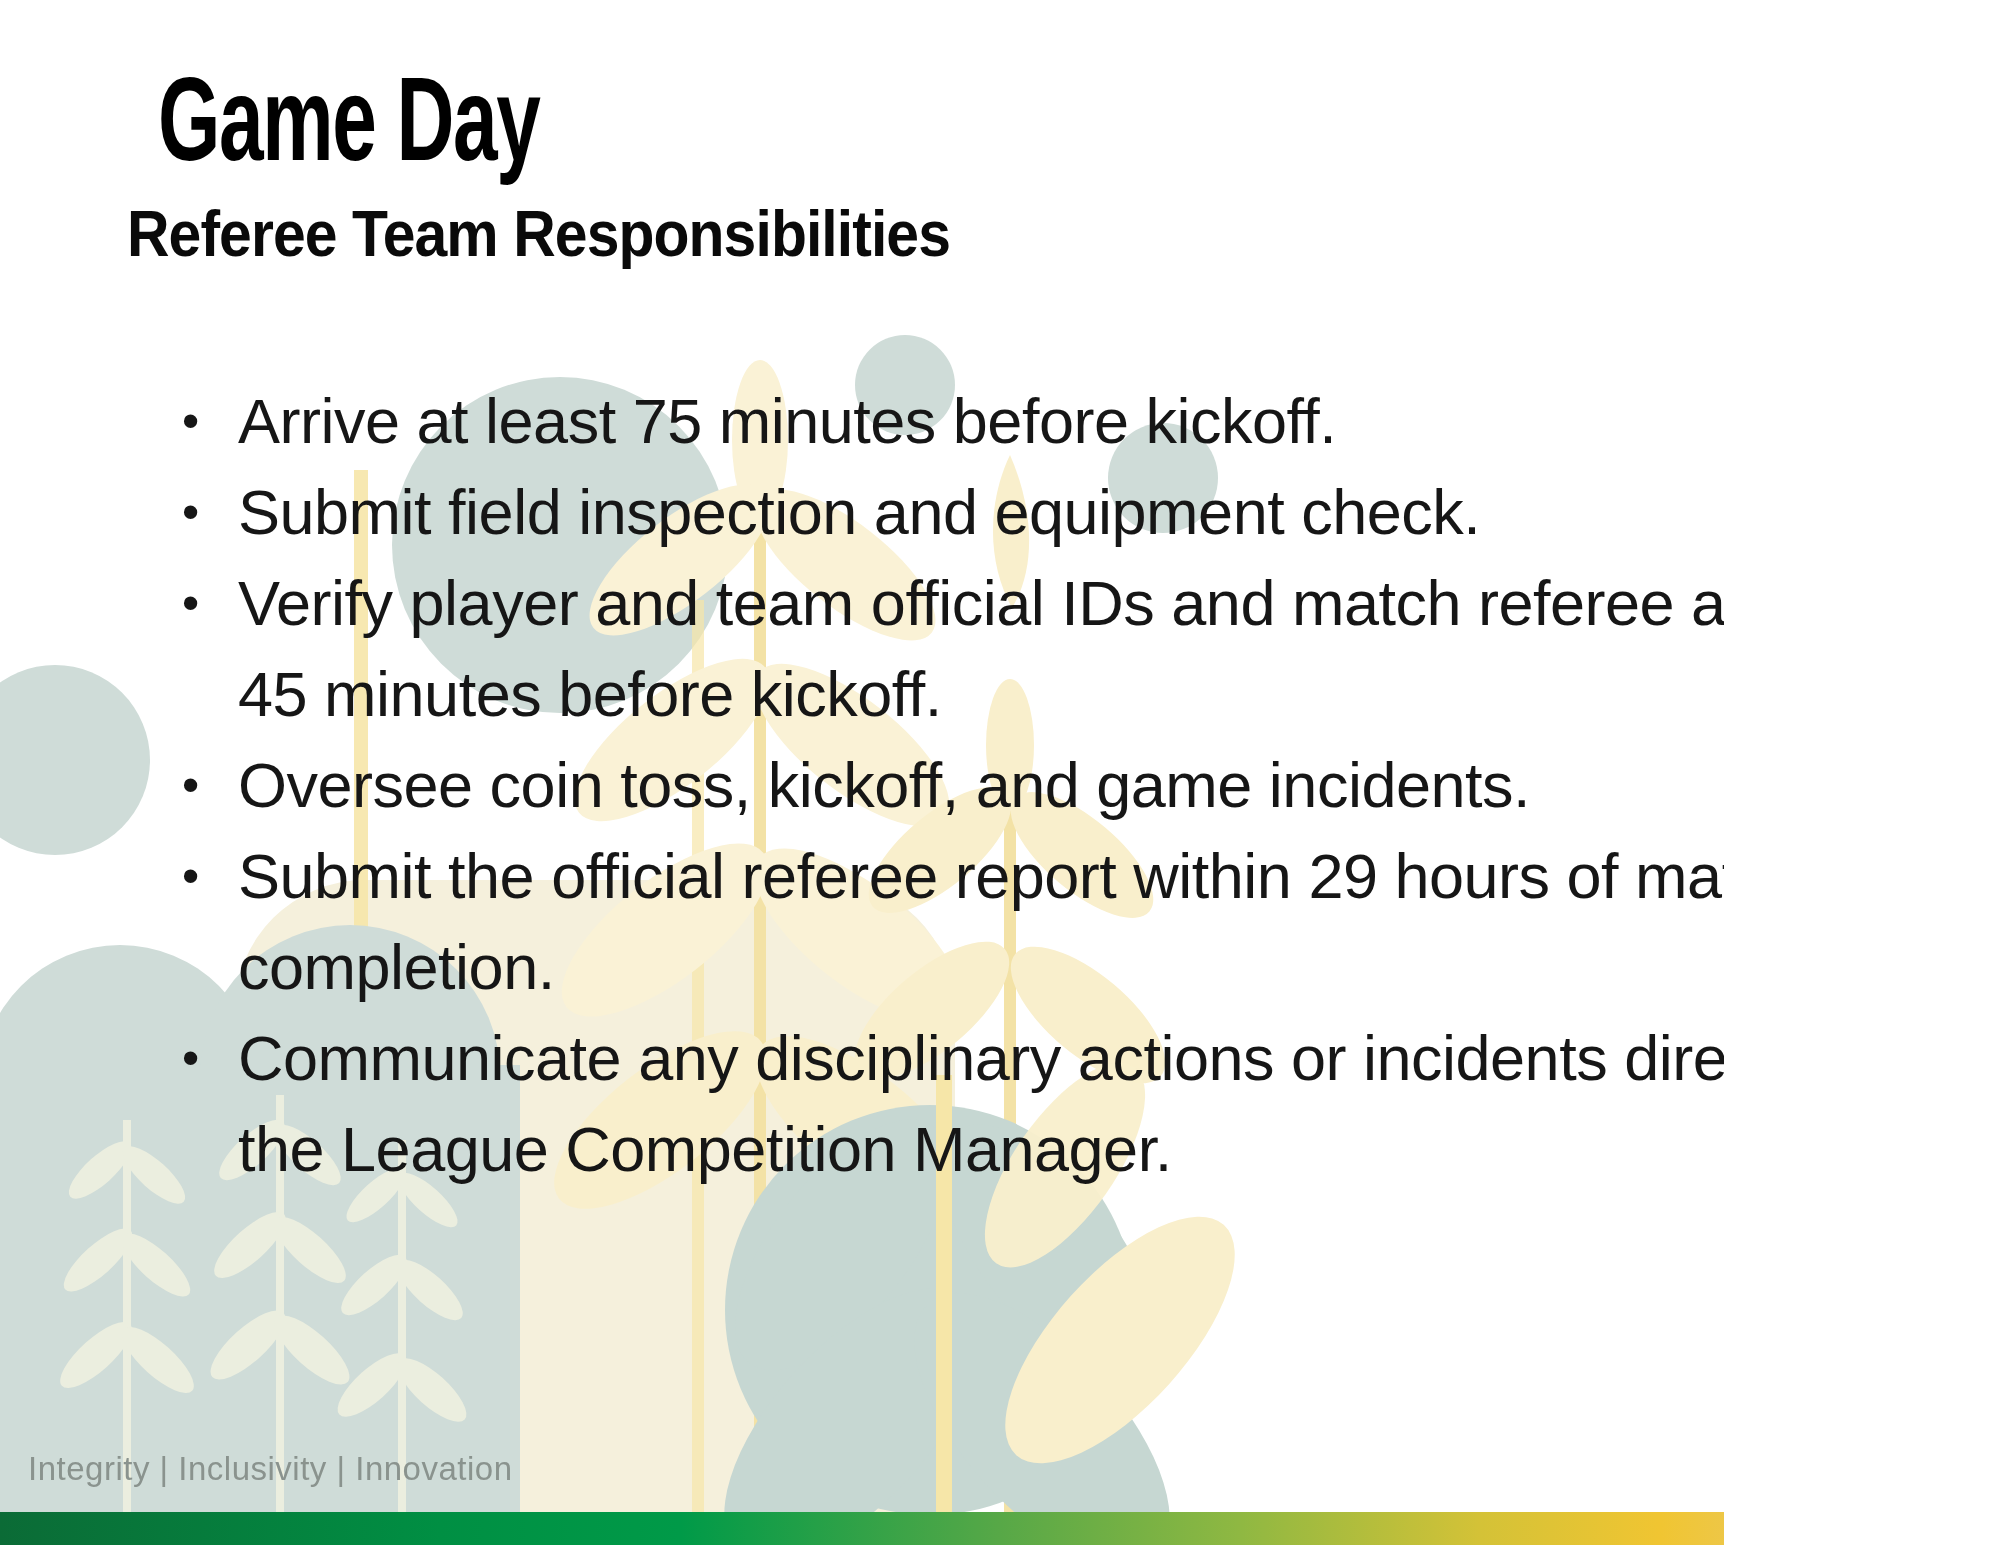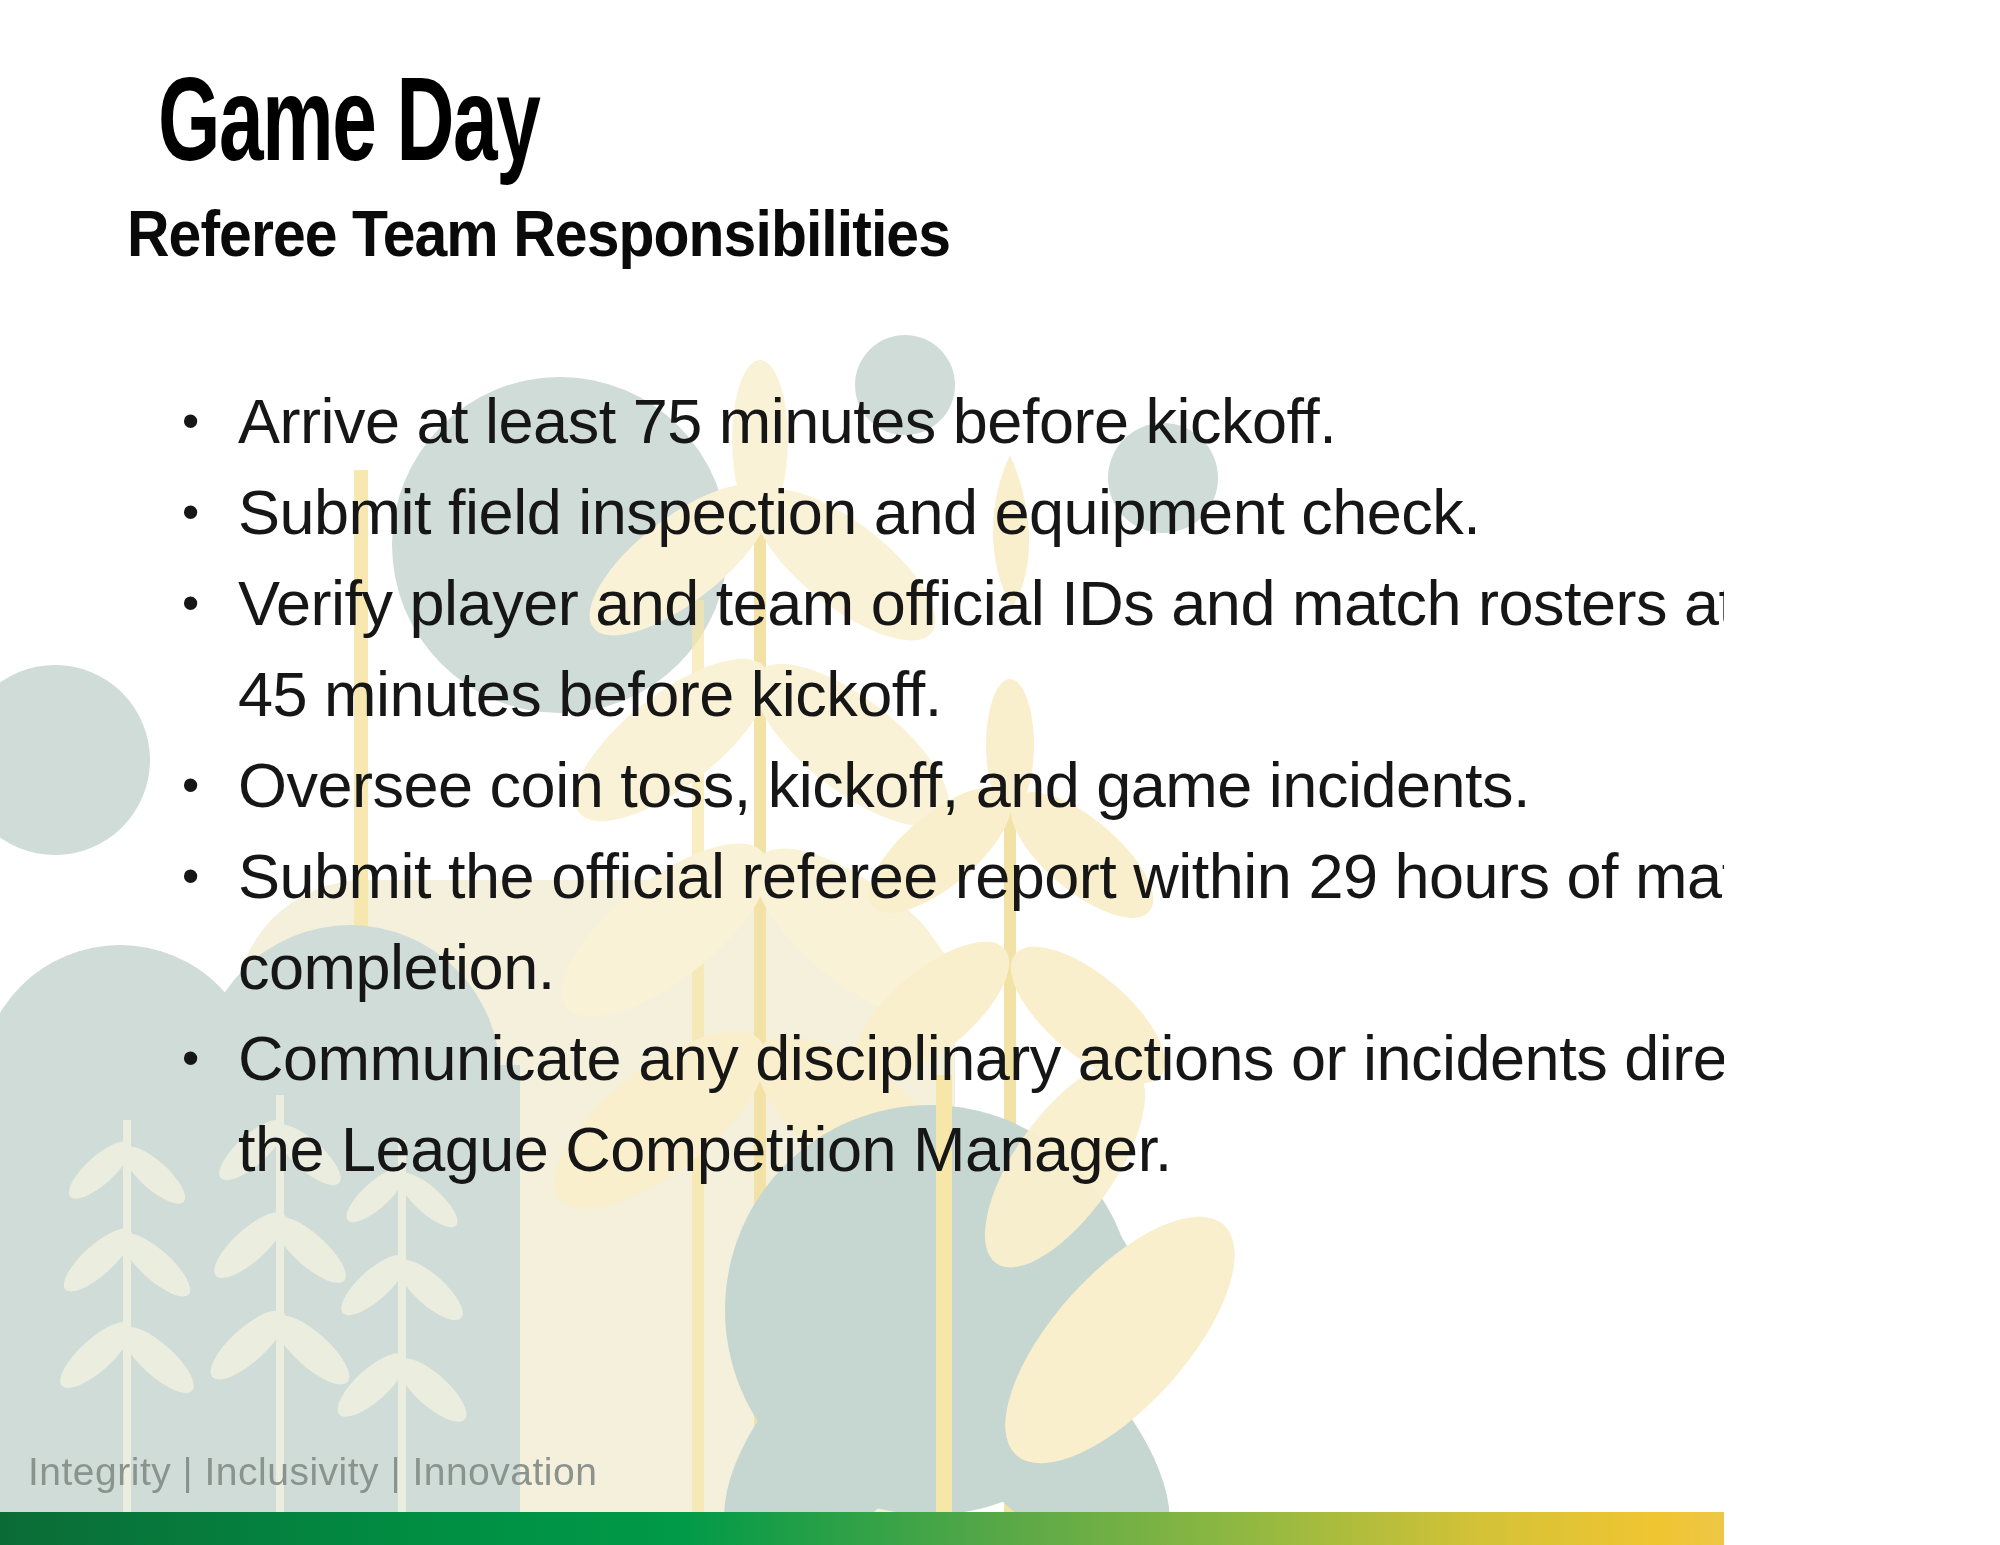--- a/index.html
+++ b/index.html
@@ -159,7 +159,7 @@
       </li>
       <li>
         <span class="marker">•</span>
-        <span class="content"><span>Verify </span><b>player and team official IDs</b><span> and </span><b>match rosters</b><span> at least </span><b>45 minutes before kickoff.</b></span>
+        <span class="content"><span>Verify </span><b>player and team official IDs</b><span> and </span><b>match referee</b><span> at least </span><b>45 minutes before kickoff.</b></span>
       </li>
       <li>
         <span class="marker">•</span>

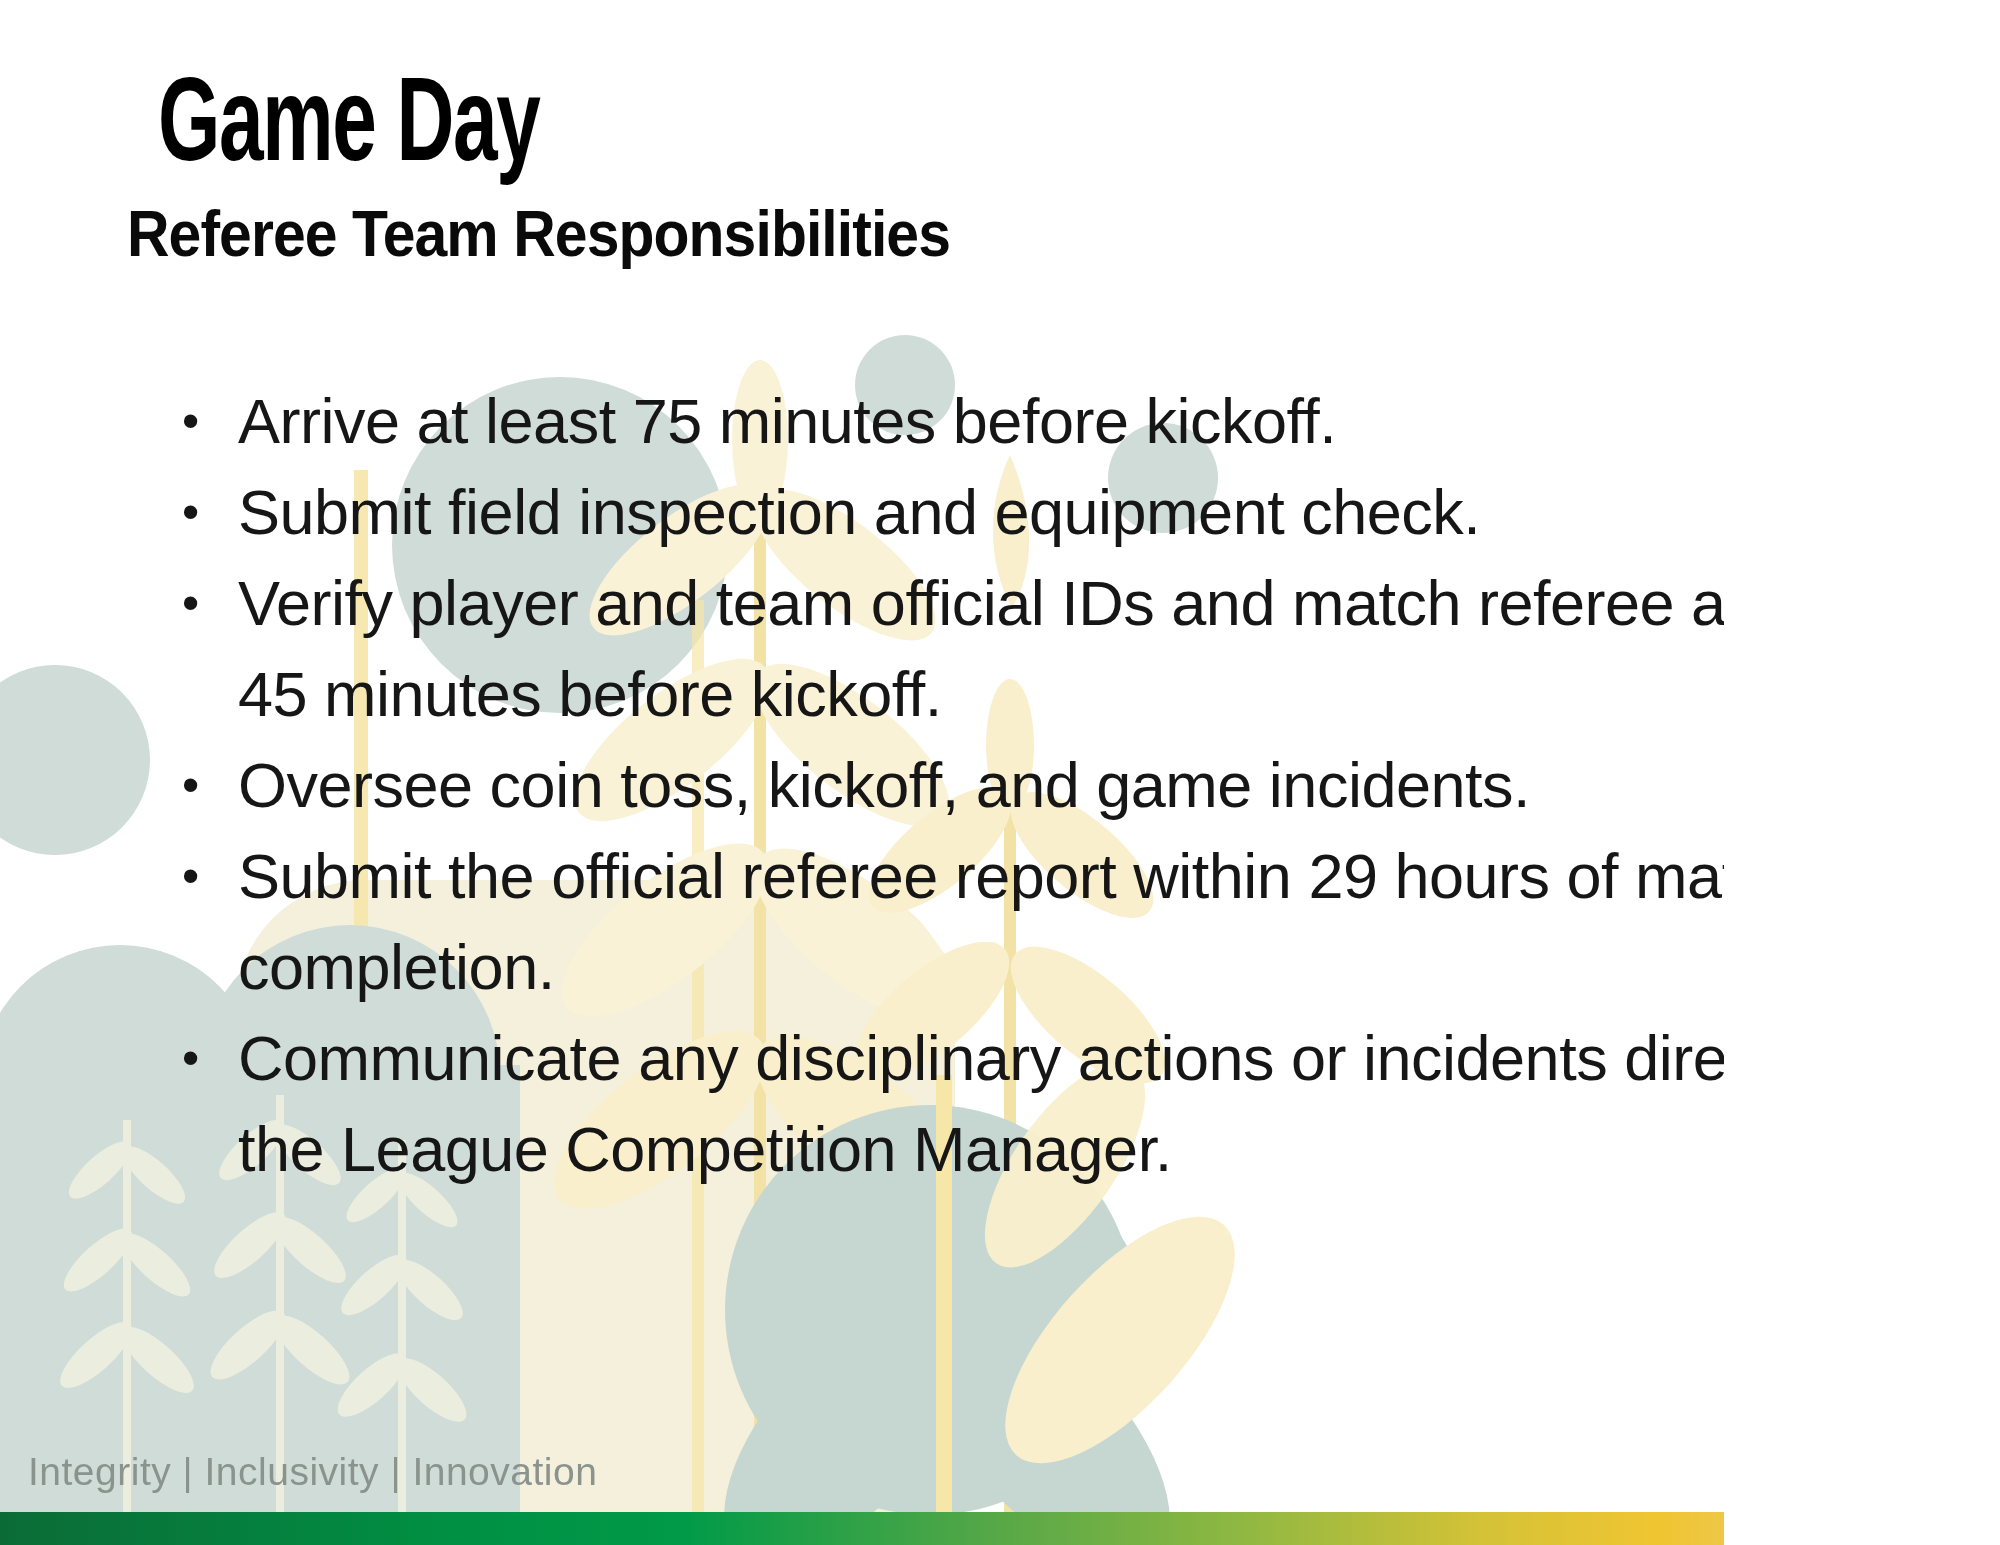--- a/index.html
+++ b/index.html
@@ -50,7 +50,7 @@
   ul.bullets b { font-weight: 400; }
   .footer {
     position: absolute; left: 28px; top: 1450px;
-    font-size: 39px; color: #8a938e; letter-spacing: 0.5px;
+    font-size: 33px; color: #8a938e; letter-spacing: 0.5px;
     z-index: 3;
   }
   .bottom-bar {

